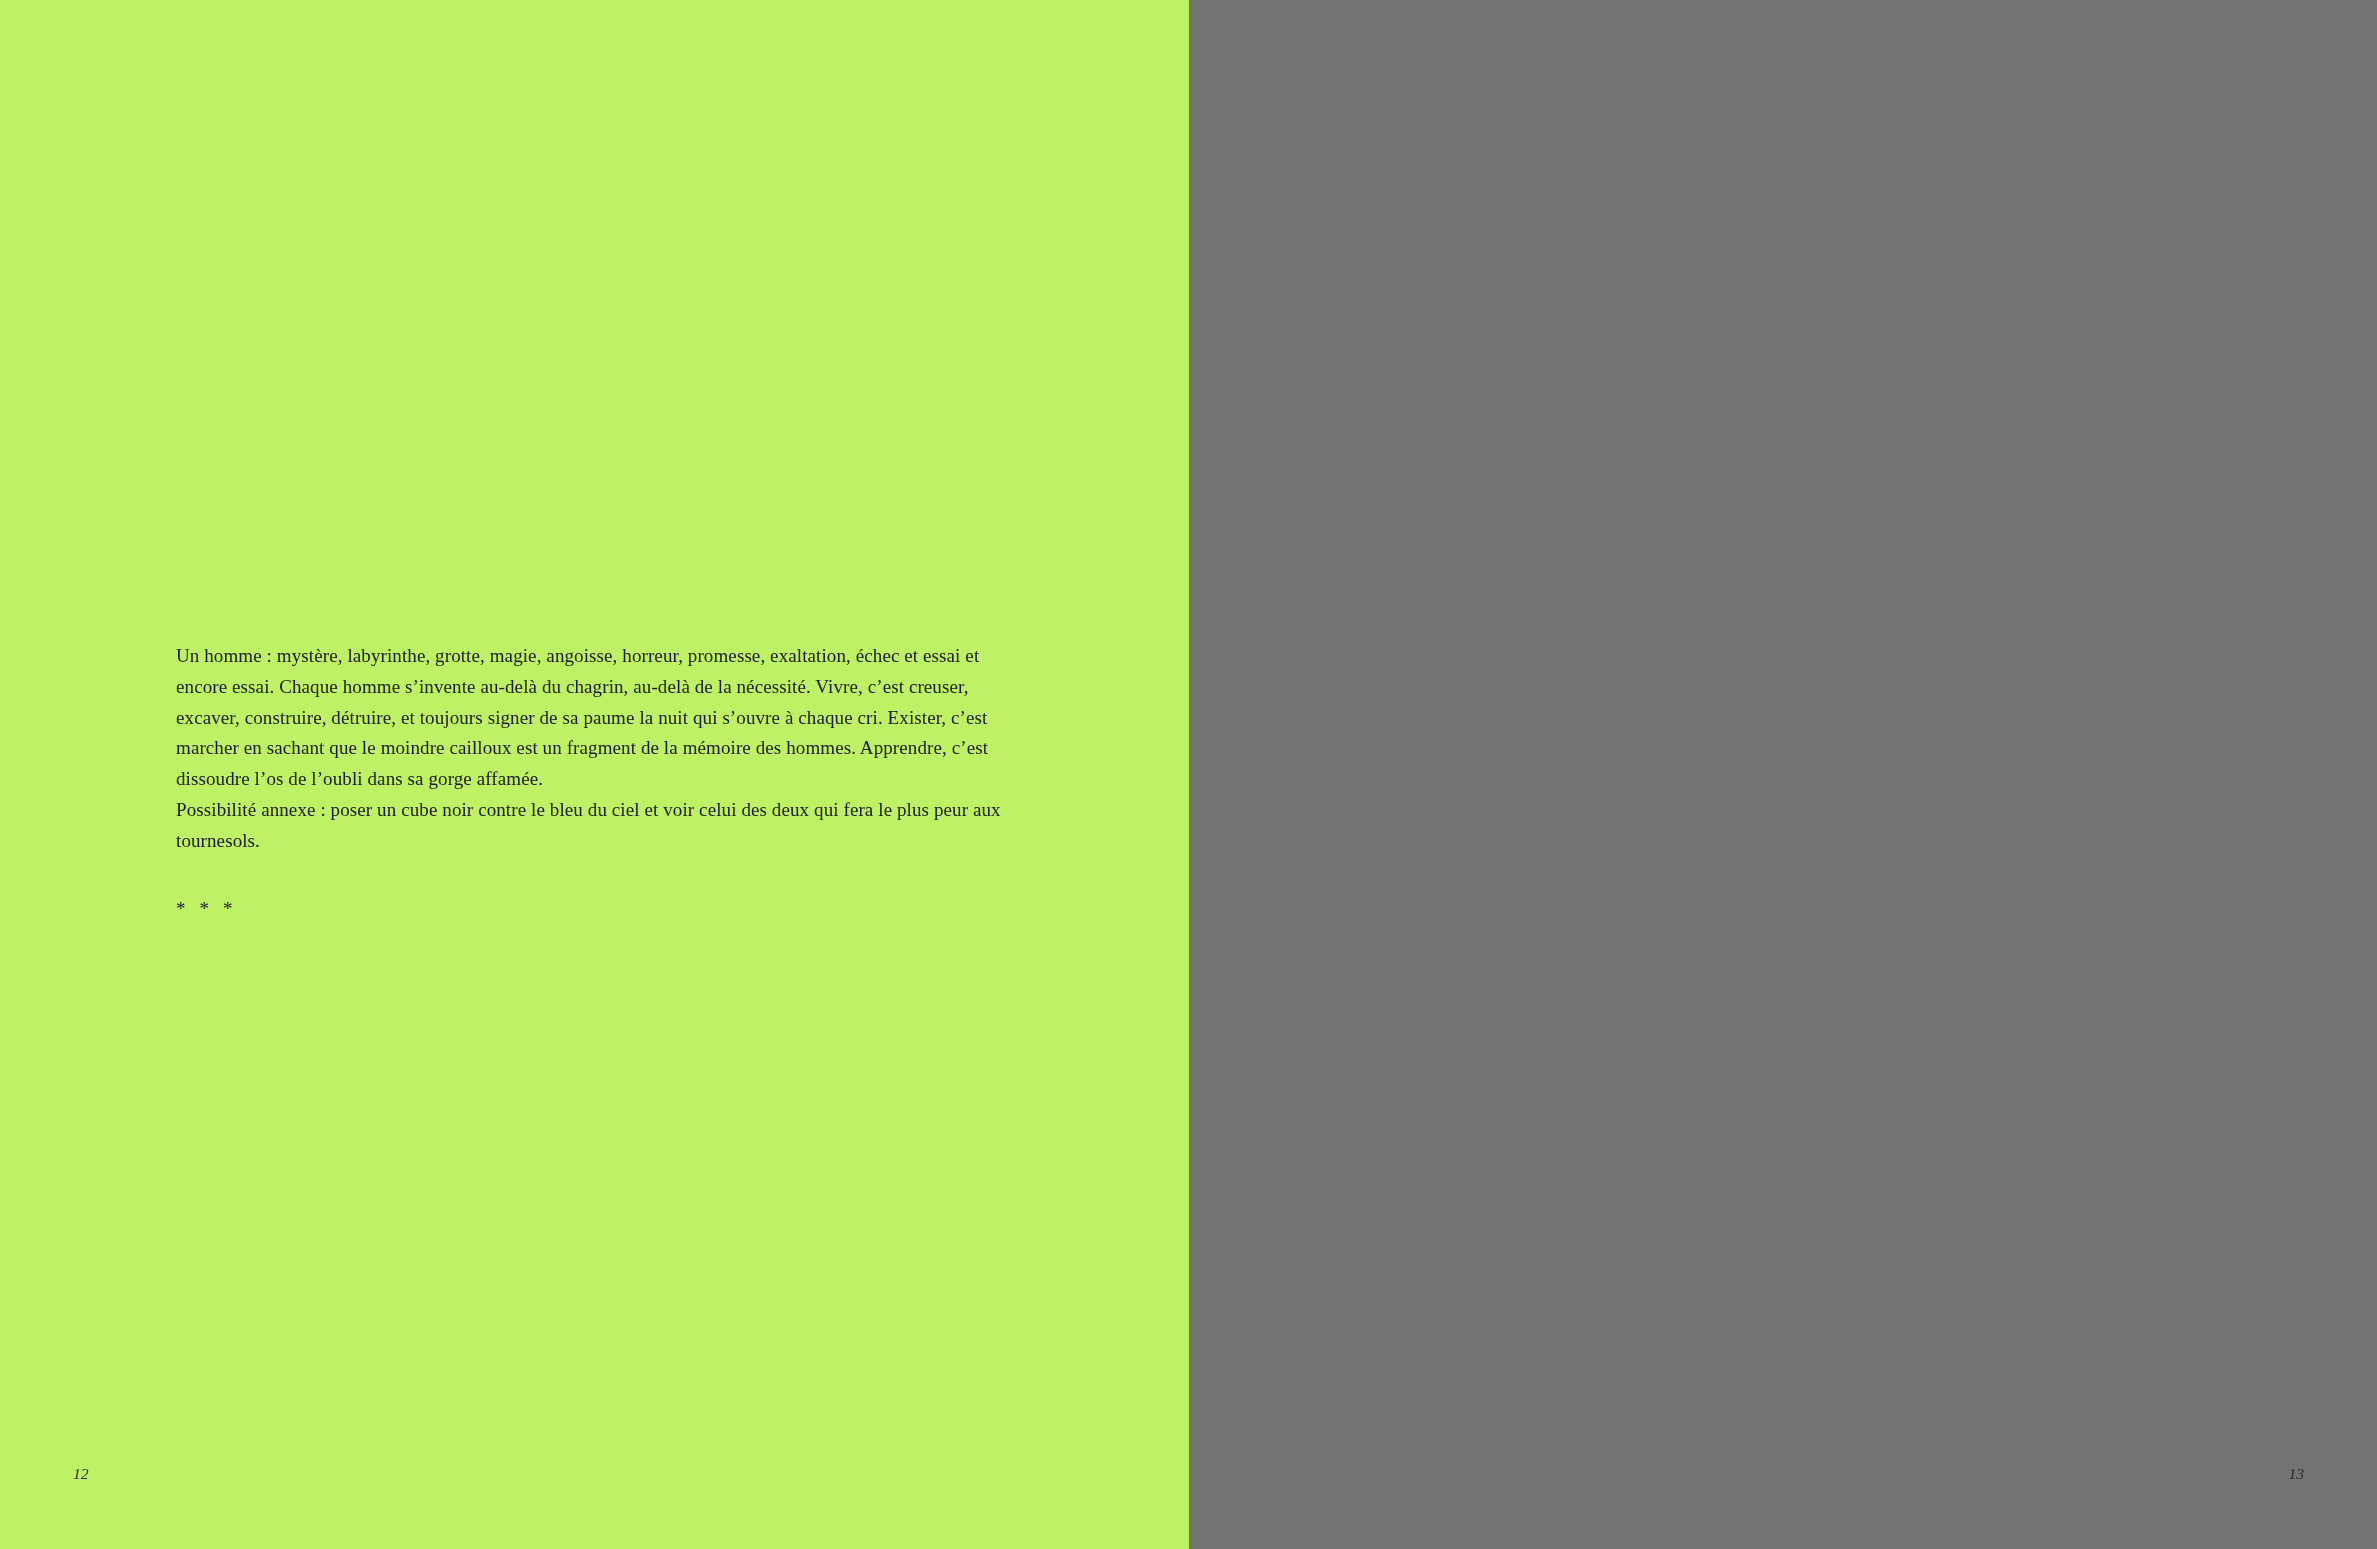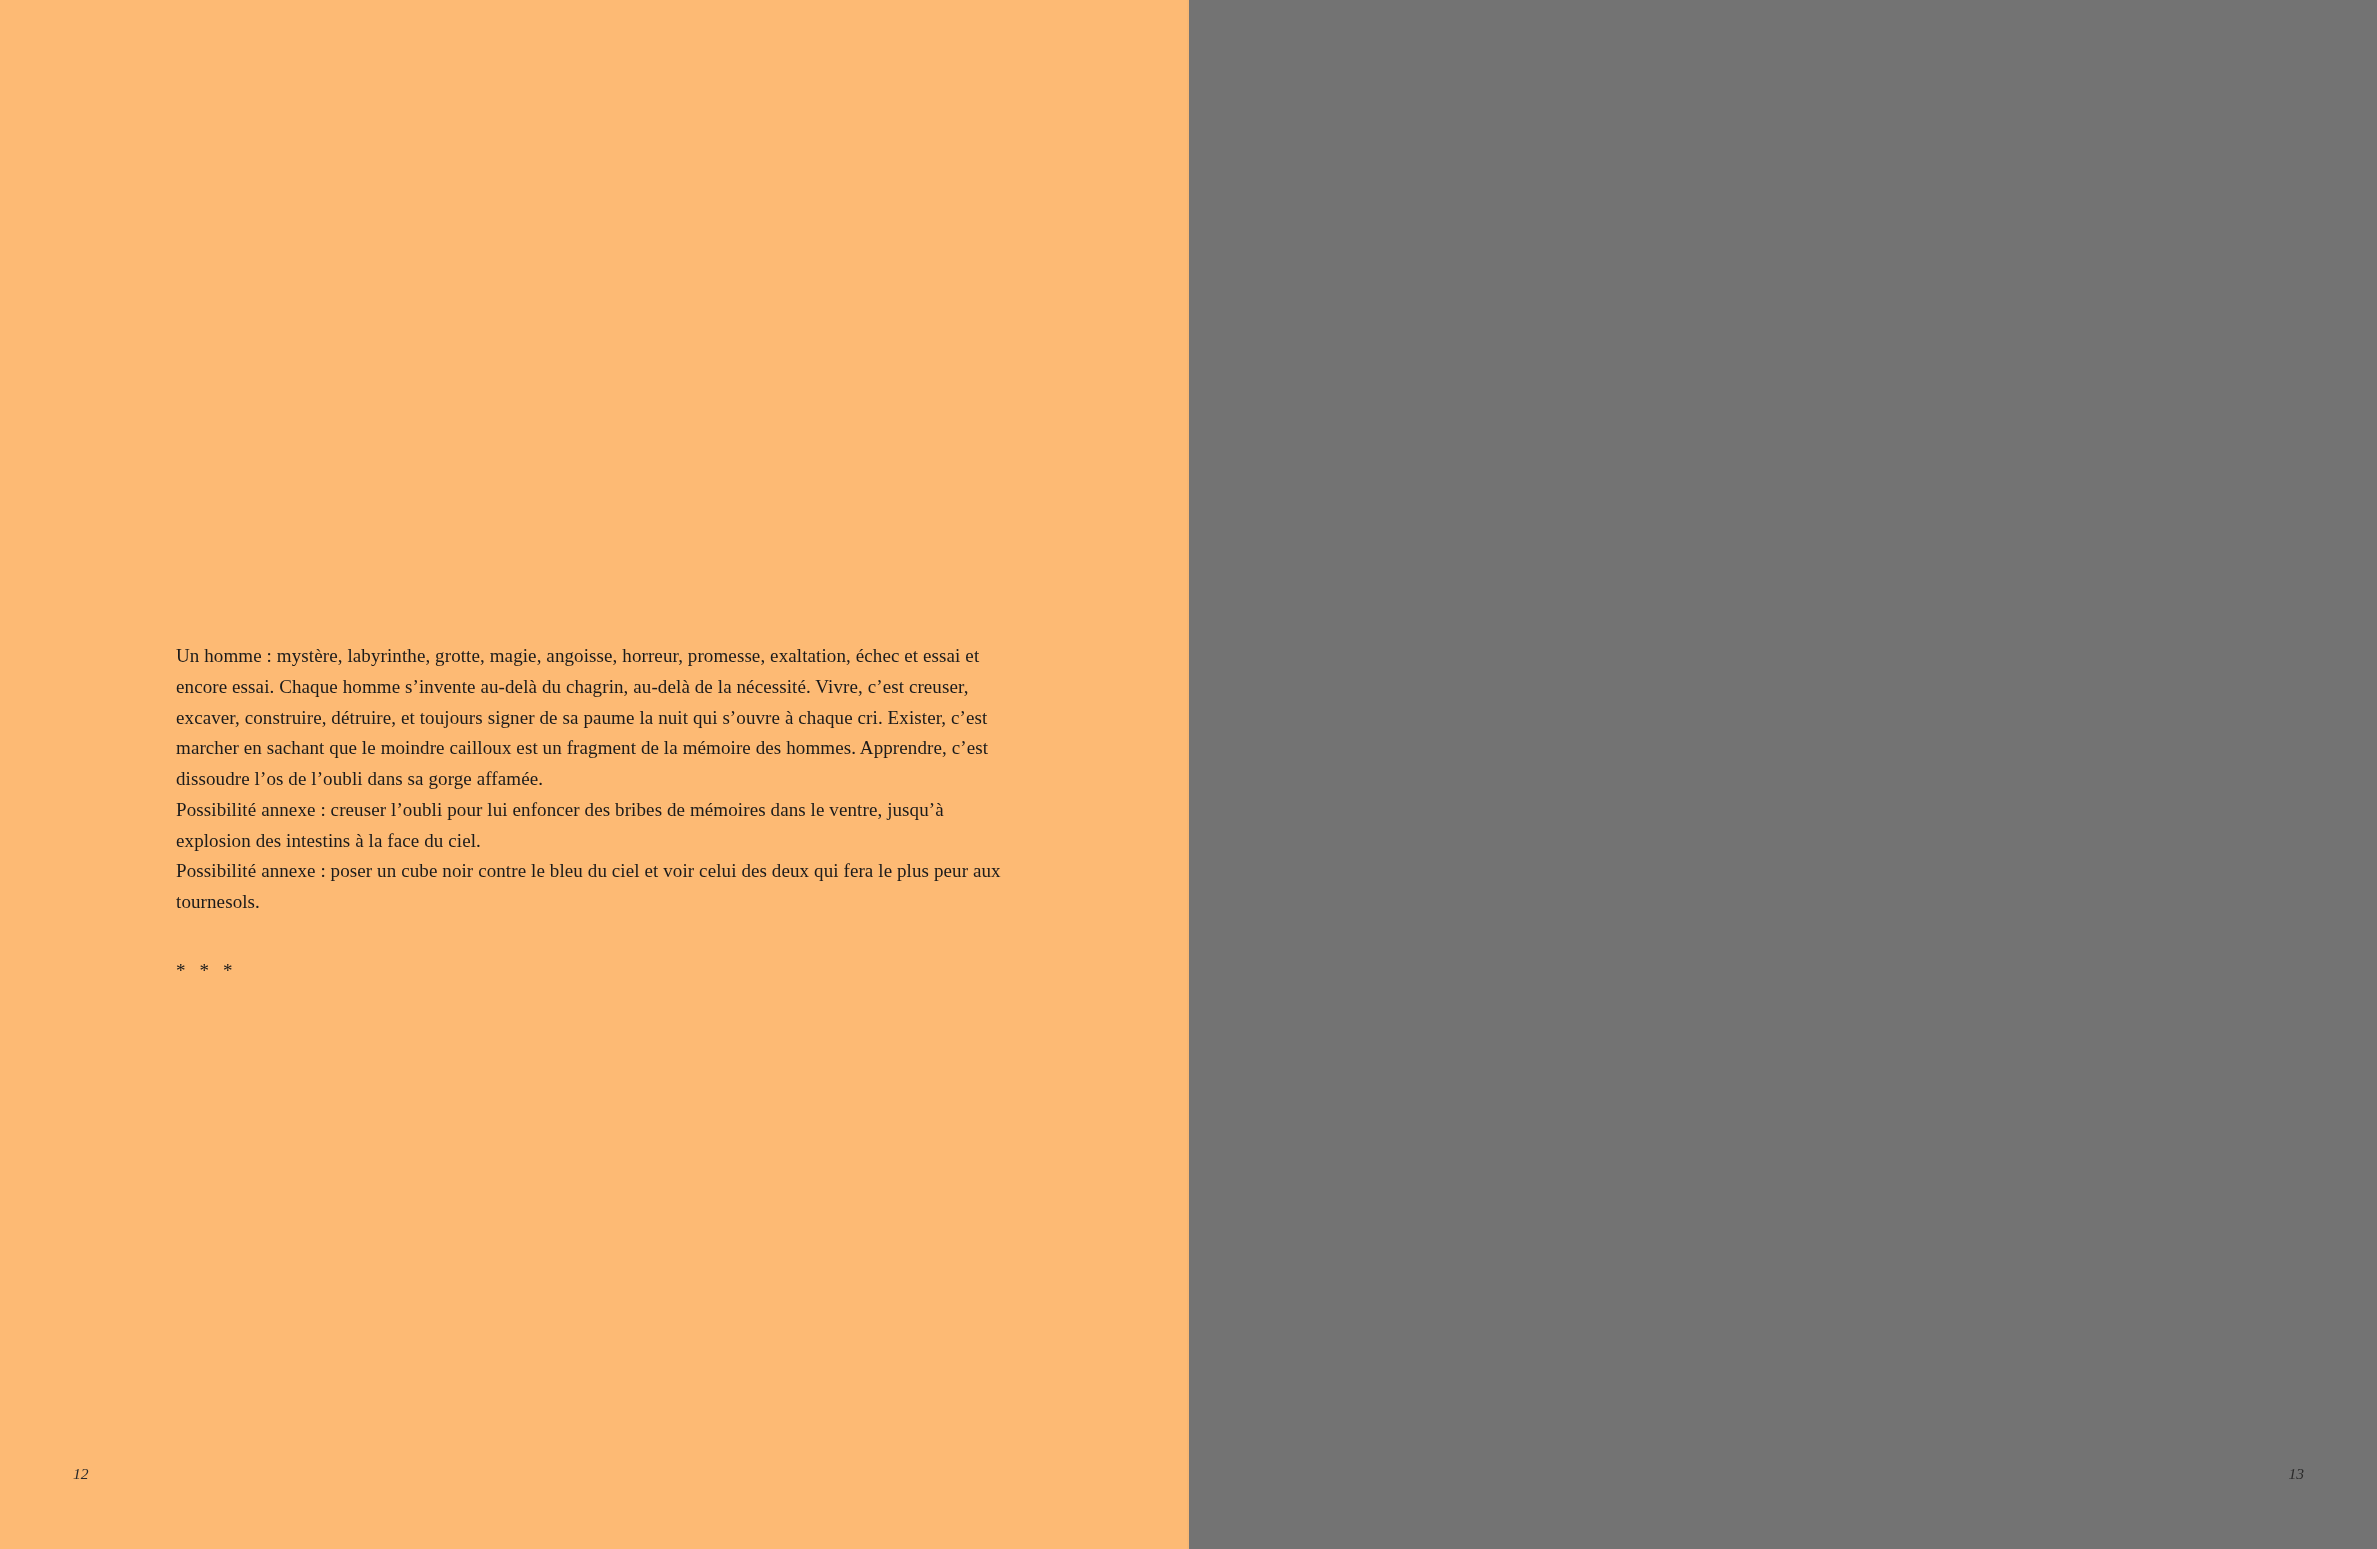--- a/index.html
+++ b/index.html
@@ -27,7 +27,7 @@
     box-sizing: border-box;
   }
   .page-left {
-    background: #fdba74;
+    background: #bef264;
   }
   .page-right {
     background: #737373;

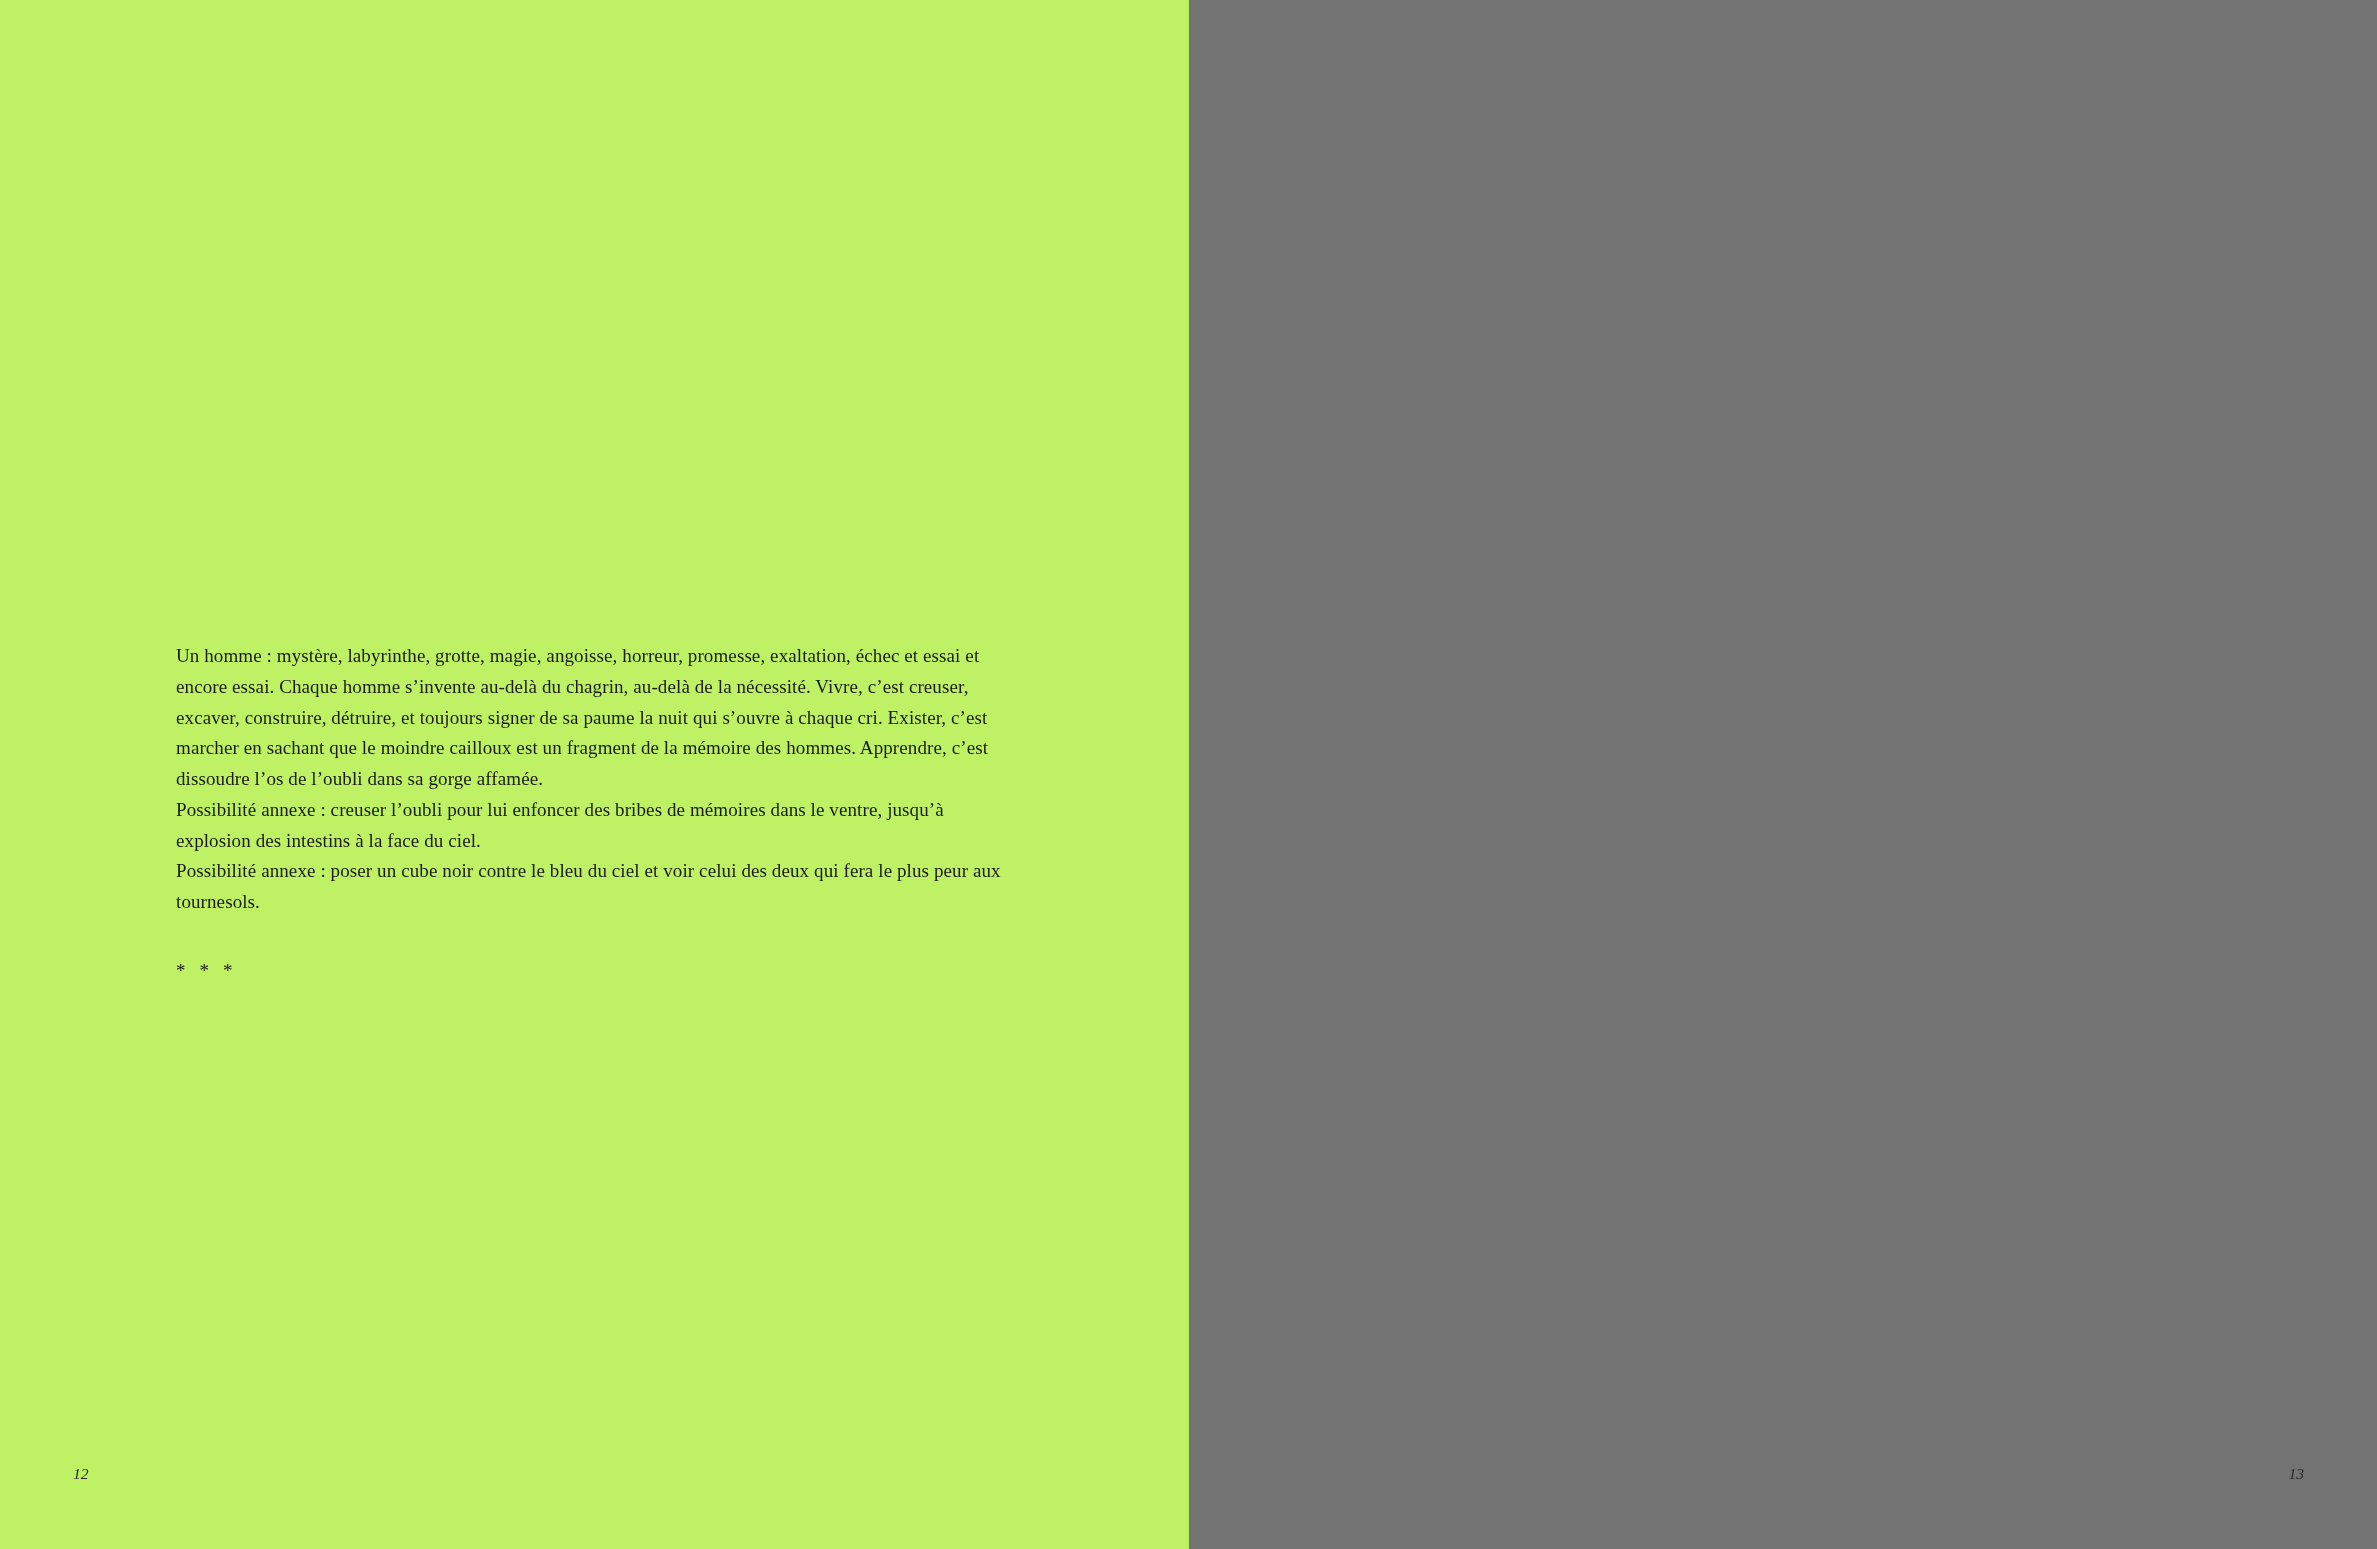--- a/index.html
+++ b/index.html
@@ -91,7 +91,6 @@
   <div class="page page-left">
     <div class="textblock left">
       <p class="para">Un homme : mystère, labyrinthe, grotte, magie, angoisse, horreur, promesse, exaltation, échec et essai et encore essai. Chaque homme s’invente au-delà du chagrin, au-delà de la nécessité. Vivre, c’est creuser, excaver, construire, détruire, et toujours signer de sa paume la nuit qui s’ouvre à chaque cri. Exister, c’est marcher en sachant que le moindre cailloux est un fragment de la mémoire des hommes. Apprendre, c’est dissoudre l’os de l’oubli dans sa gorge affamée.</p>
-      <p class="para">Possibilité annexe : creuser l’oubli pour lui enfoncer des bribes de mémoires dans le ventre, jusqu’à explosion des intestins à la face du ciel.</p>
       <p class="para">Possibilité annexe : poser un cube noir contre le bleu du ciel et voir celui des deux qui fera le plus peur aux tournesols.</p>
       <p class="sep spaced-left">* * *</p>
     </div>

